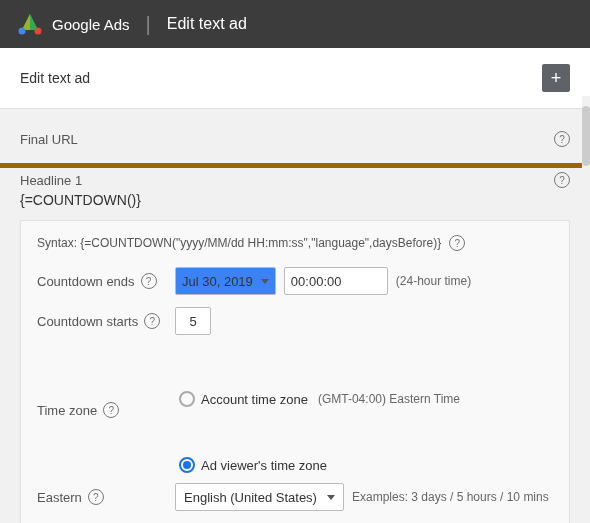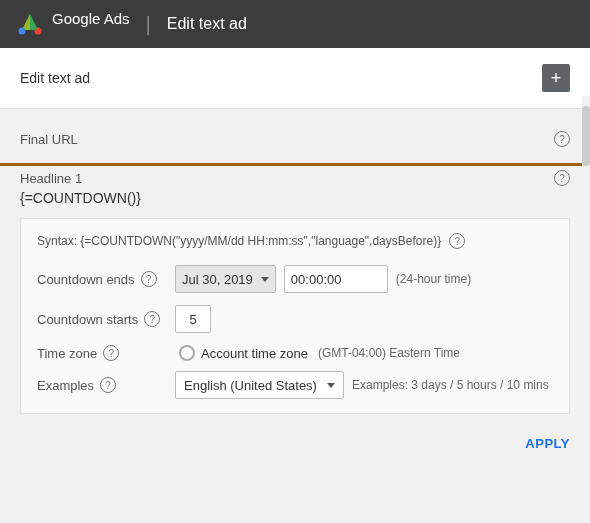--- a/index.html
+++ b/index.html
@@ -16,6 +16,7 @@
     }
     .header-logo {
       display: flex;
+      align-items: center;
       gap: 8px;
     }
     .logo-icon {

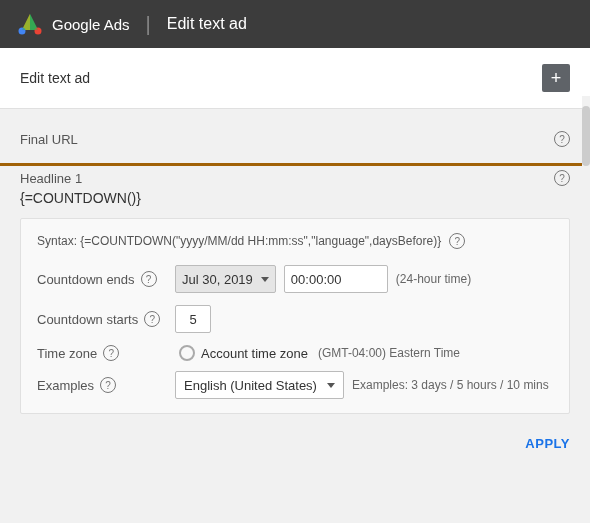--- a/index.html
+++ b/index.html
@@ -70,7 +70,7 @@
     
     .form-section {
       padding: 12px 20px;
-      border-bottom: 3px solid #a16207;
+      border-bottom: 5px solid #a16207;
     }
     .field-row {
       display: flex;

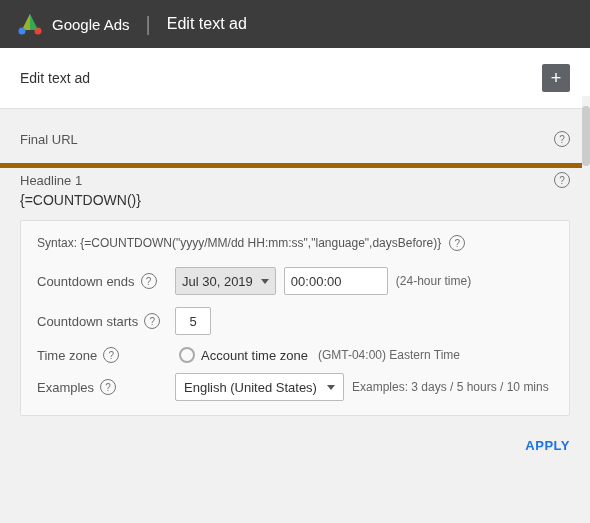--- a/index.html
+++ b/index.html
@@ -154,7 +154,7 @@
       padding: 4px 6px;
       font-size: 13px;
       color: #333;
-      background: #e5e5e5;
+      background: #3b82f6;
       cursor: pointer;
       display: flex;
       align-items: center;

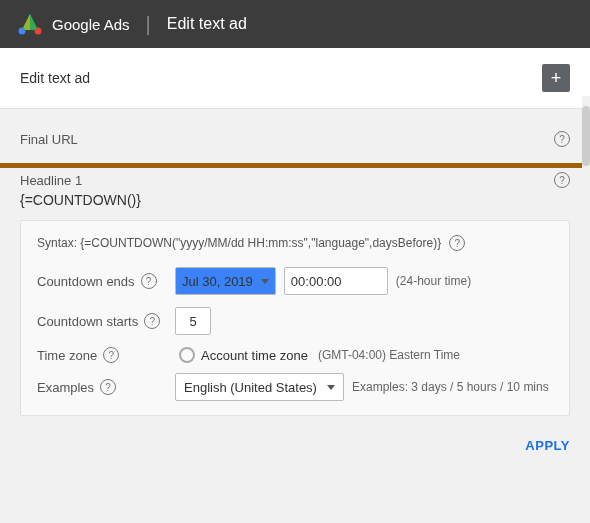--- a/index.html
+++ b/index.html
@@ -219,6 +219,7 @@
       font-size: 13px;
       color: #333;
       cursor: pointer;
+      margin-top: 44px;
     }
     .radio-custom {
       width: 16px;

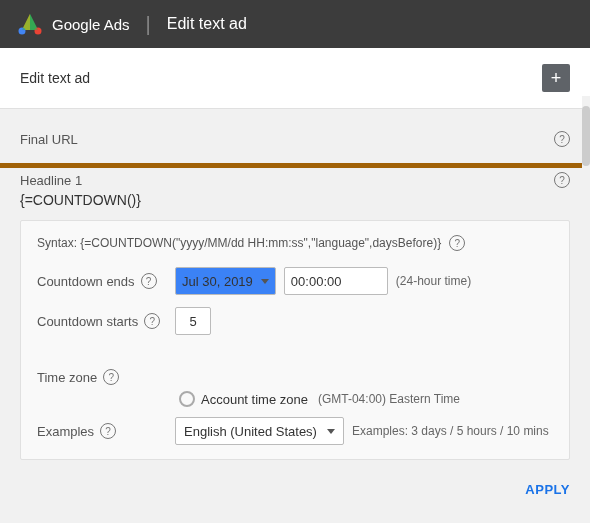--- a/index.html
+++ b/index.html
@@ -403,6 +403,12 @@
         <span>Account time zone</span>
         <span class="tz-note">(GMT-04:00) Eastern Time</span>
       </div>
+      <div class="radio-row">
+        <div class="radio-custom checked">
+          <div class="radio-inner"></div>
+        </div>
+        <span>Ad viewer's time zone</span>
+      </div>
     </div>
   </div>
 

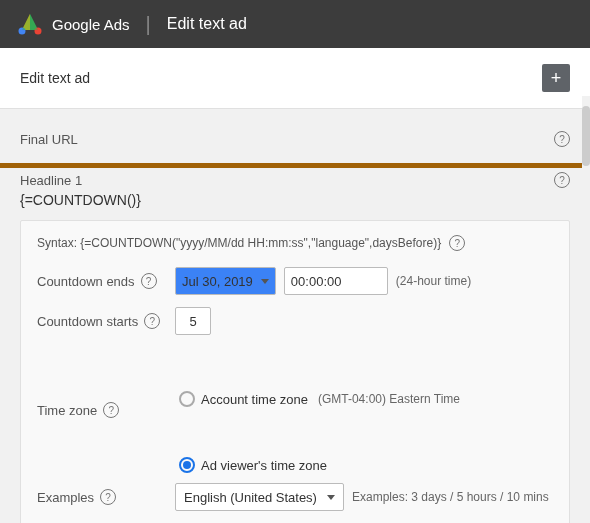--- a/index.html
+++ b/index.html
@@ -414,7 +414,7 @@
 
   <div class="language-row">
     <div class="language-label">
-      <span>Examples</span>
+      <span>Eastern</span>
       <span class="help-icon">?</span>
     </div>
     <div class="lang-select">

